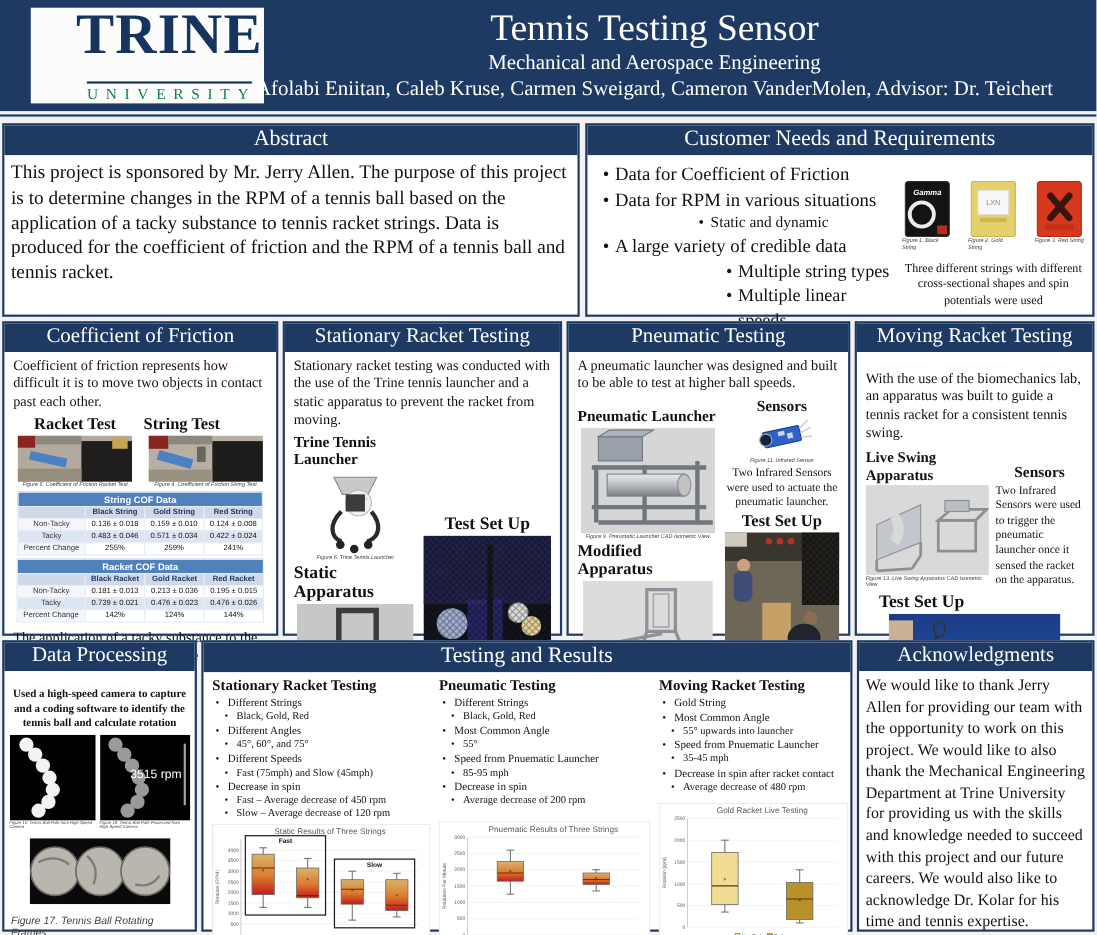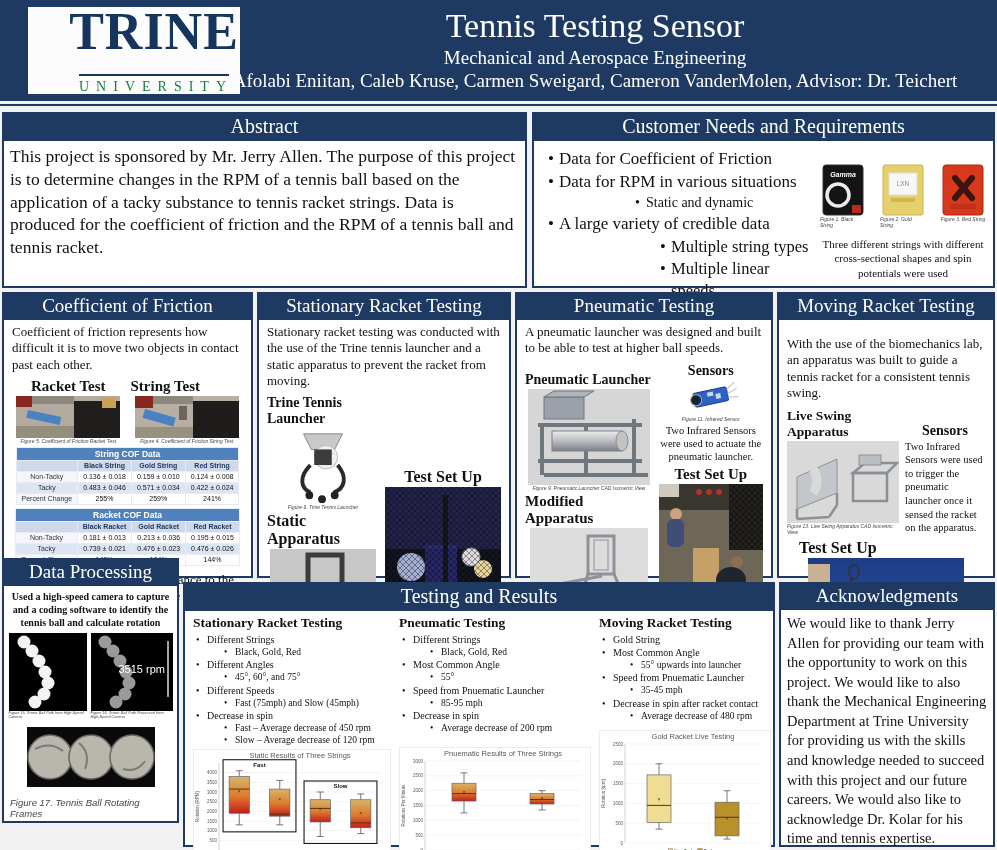--- a/index.html
+++ b/index.html
@@ -412,7 +412,7 @@
     </div>
   </section>
 
-  <section class="panel" style="left:2px;top:558px;width:177px;height:265px;">
+  <section class="panel" style="left:2px;top:582px;width:177px;height:265px;gap:11px;">
     <h2 class="phead sm">Data Processing</h2>
     <div class="pbody" style="padding:4px 6px;">
       <div class="dp-intro">Used a high-speed camera to capture and a coding software to identify the tennis ball and calculate rotation</div>

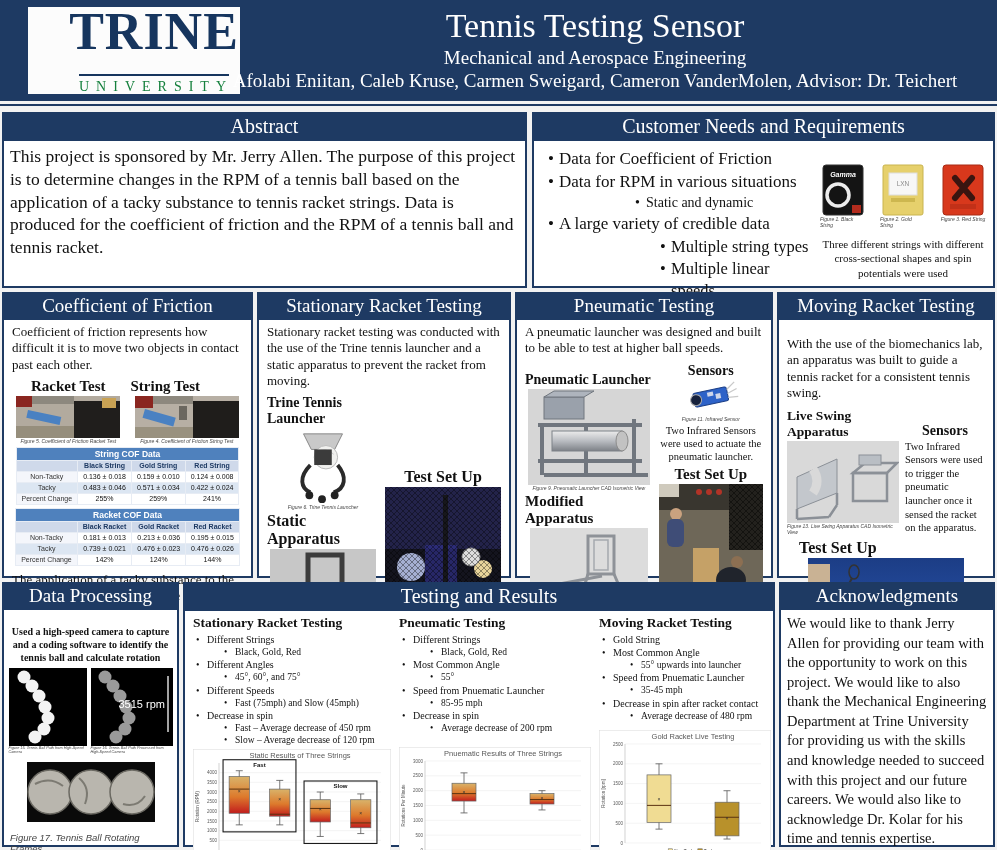--- a/index.html
+++ b/index.html
@@ -32,7 +32,7 @@
   .cust li.l2{margin-left:105px;font-size:14px;}
   .cust li.l3{margin-left:130px;font-size:16.5px;}
   .res li{font-size:10px;line-height:1.3;margin-left:14px;font-family:"Liberation Serif",serif;}
-  .res li.l2{margin-left:42px;font-size:9.5px;}
+  .res li.l2{margin-left:22px;font-size:9.5px;}
   
   .figrow{display:flex;gap:14px;justify-content:center;}
   .figcell{display:flex;flex-direction:column;align-items:center;width:46px;}

